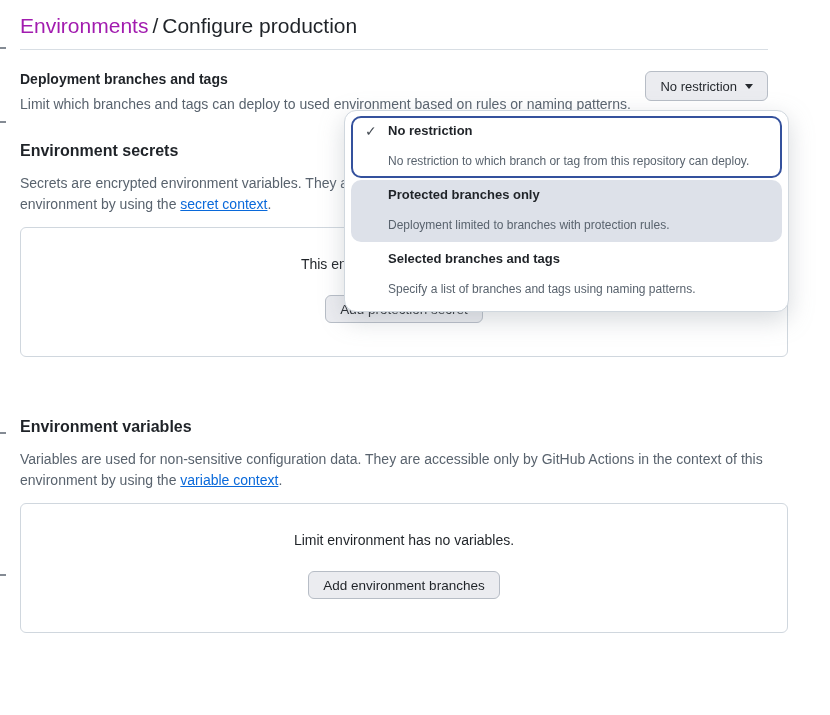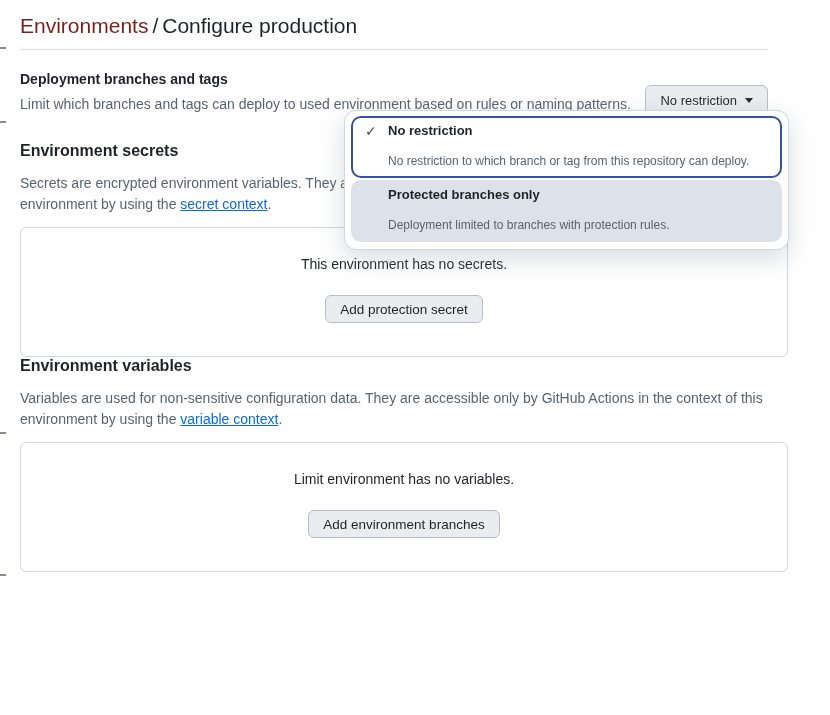--- a/index.html
+++ b/index.html
@@ -15,7 +15,7 @@
 
   
   .page-head { font-size: 21px; font-weight: 400; letter-spacing: 0; }
-  .page-head a { color: #7f1d1d; text-decoration: none; cursor: pointer; margin-top: 40px; }
+  .page-head a { color: #a21caf; text-decoration: none; cursor: pointer; margin-top: 40px; }
   .crumb-sep { color: #1f2328; margin: 0 4px; }
   .head-rule {
     border: none; border-top: 1px solid #d8dee4;

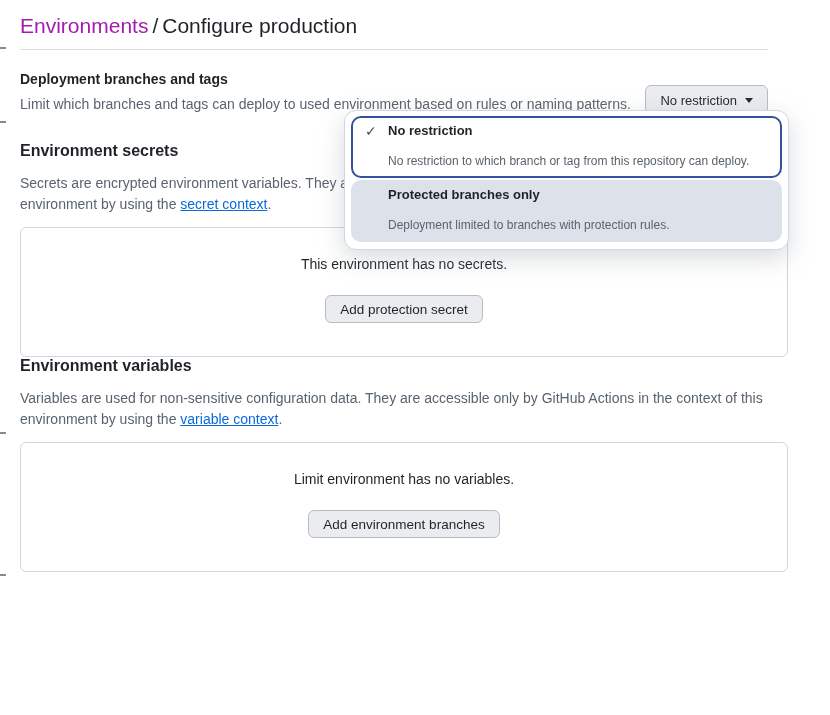--- a/index.html
+++ b/index.html
@@ -23,7 +23,7 @@
   }
 
   
-  .deploy-row { display: flex; justify-content: space-between; align-items: flex-end; margin-top: 21px; }
+  .deploy-row { display: flex; justify-content: space-between; align-items: flex-start; margin-top: 21px; }
   .deploy-left { max-width: 614px; }
   .h-sm { font-size: 14px; font-weight: 700; color: #1f2328; margin-bottom: 7px; }
   .body-text { font-size: 14px; line-height: 21px; color: #59636e; }

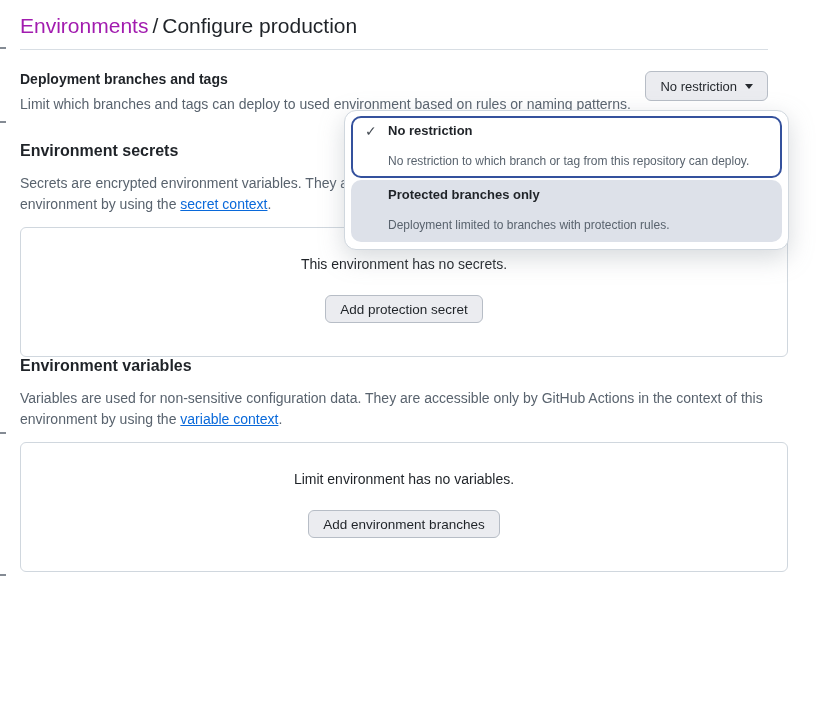--- a/index.html
+++ b/index.html
@@ -152,6 +152,10 @@
       <div class="dd-title">Protected branches only</div>
       <div class="dd-desc">Deployment limited to branches with protection rules.</div>
     </div>
+    <div class="dd-item">
+      <div class="dd-title">Selected branches and tags</div>
+      <div class="dd-desc">Specify a list of branches and tags using naming patterns.</div>
+    </div>
   </div>
 
 </div>

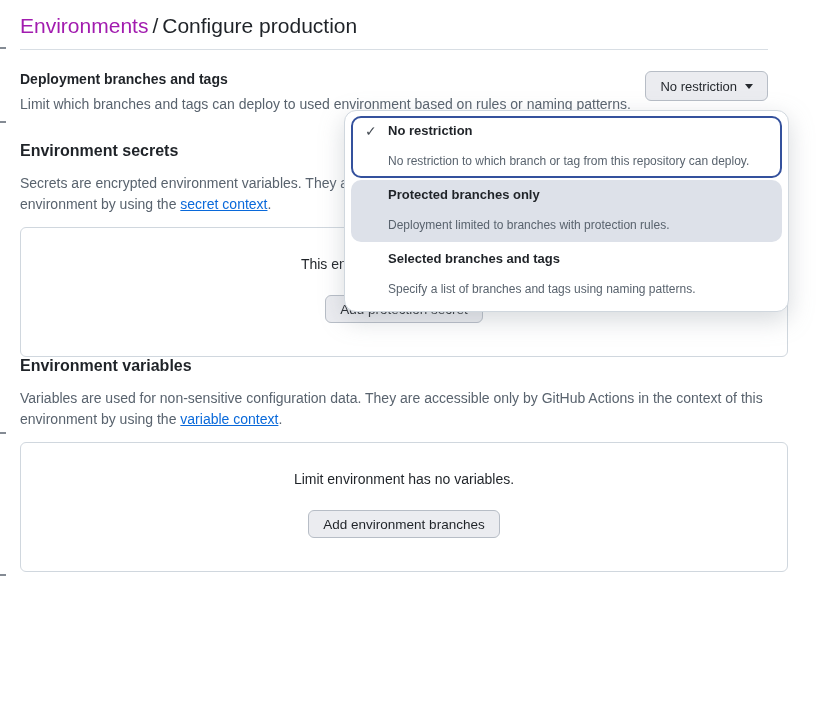--- a/index.html
+++ b/index.html
@@ -86,7 +86,7 @@
   }
   .empty-box .empty-text { font-size: 14px; color: #1f2328; }
   .empty-box .btn { margin-top: 23px; }
-  .vars-heading { }
+  .vars-heading { margin-top: 61px; }
 
   
   .edge-tick {

